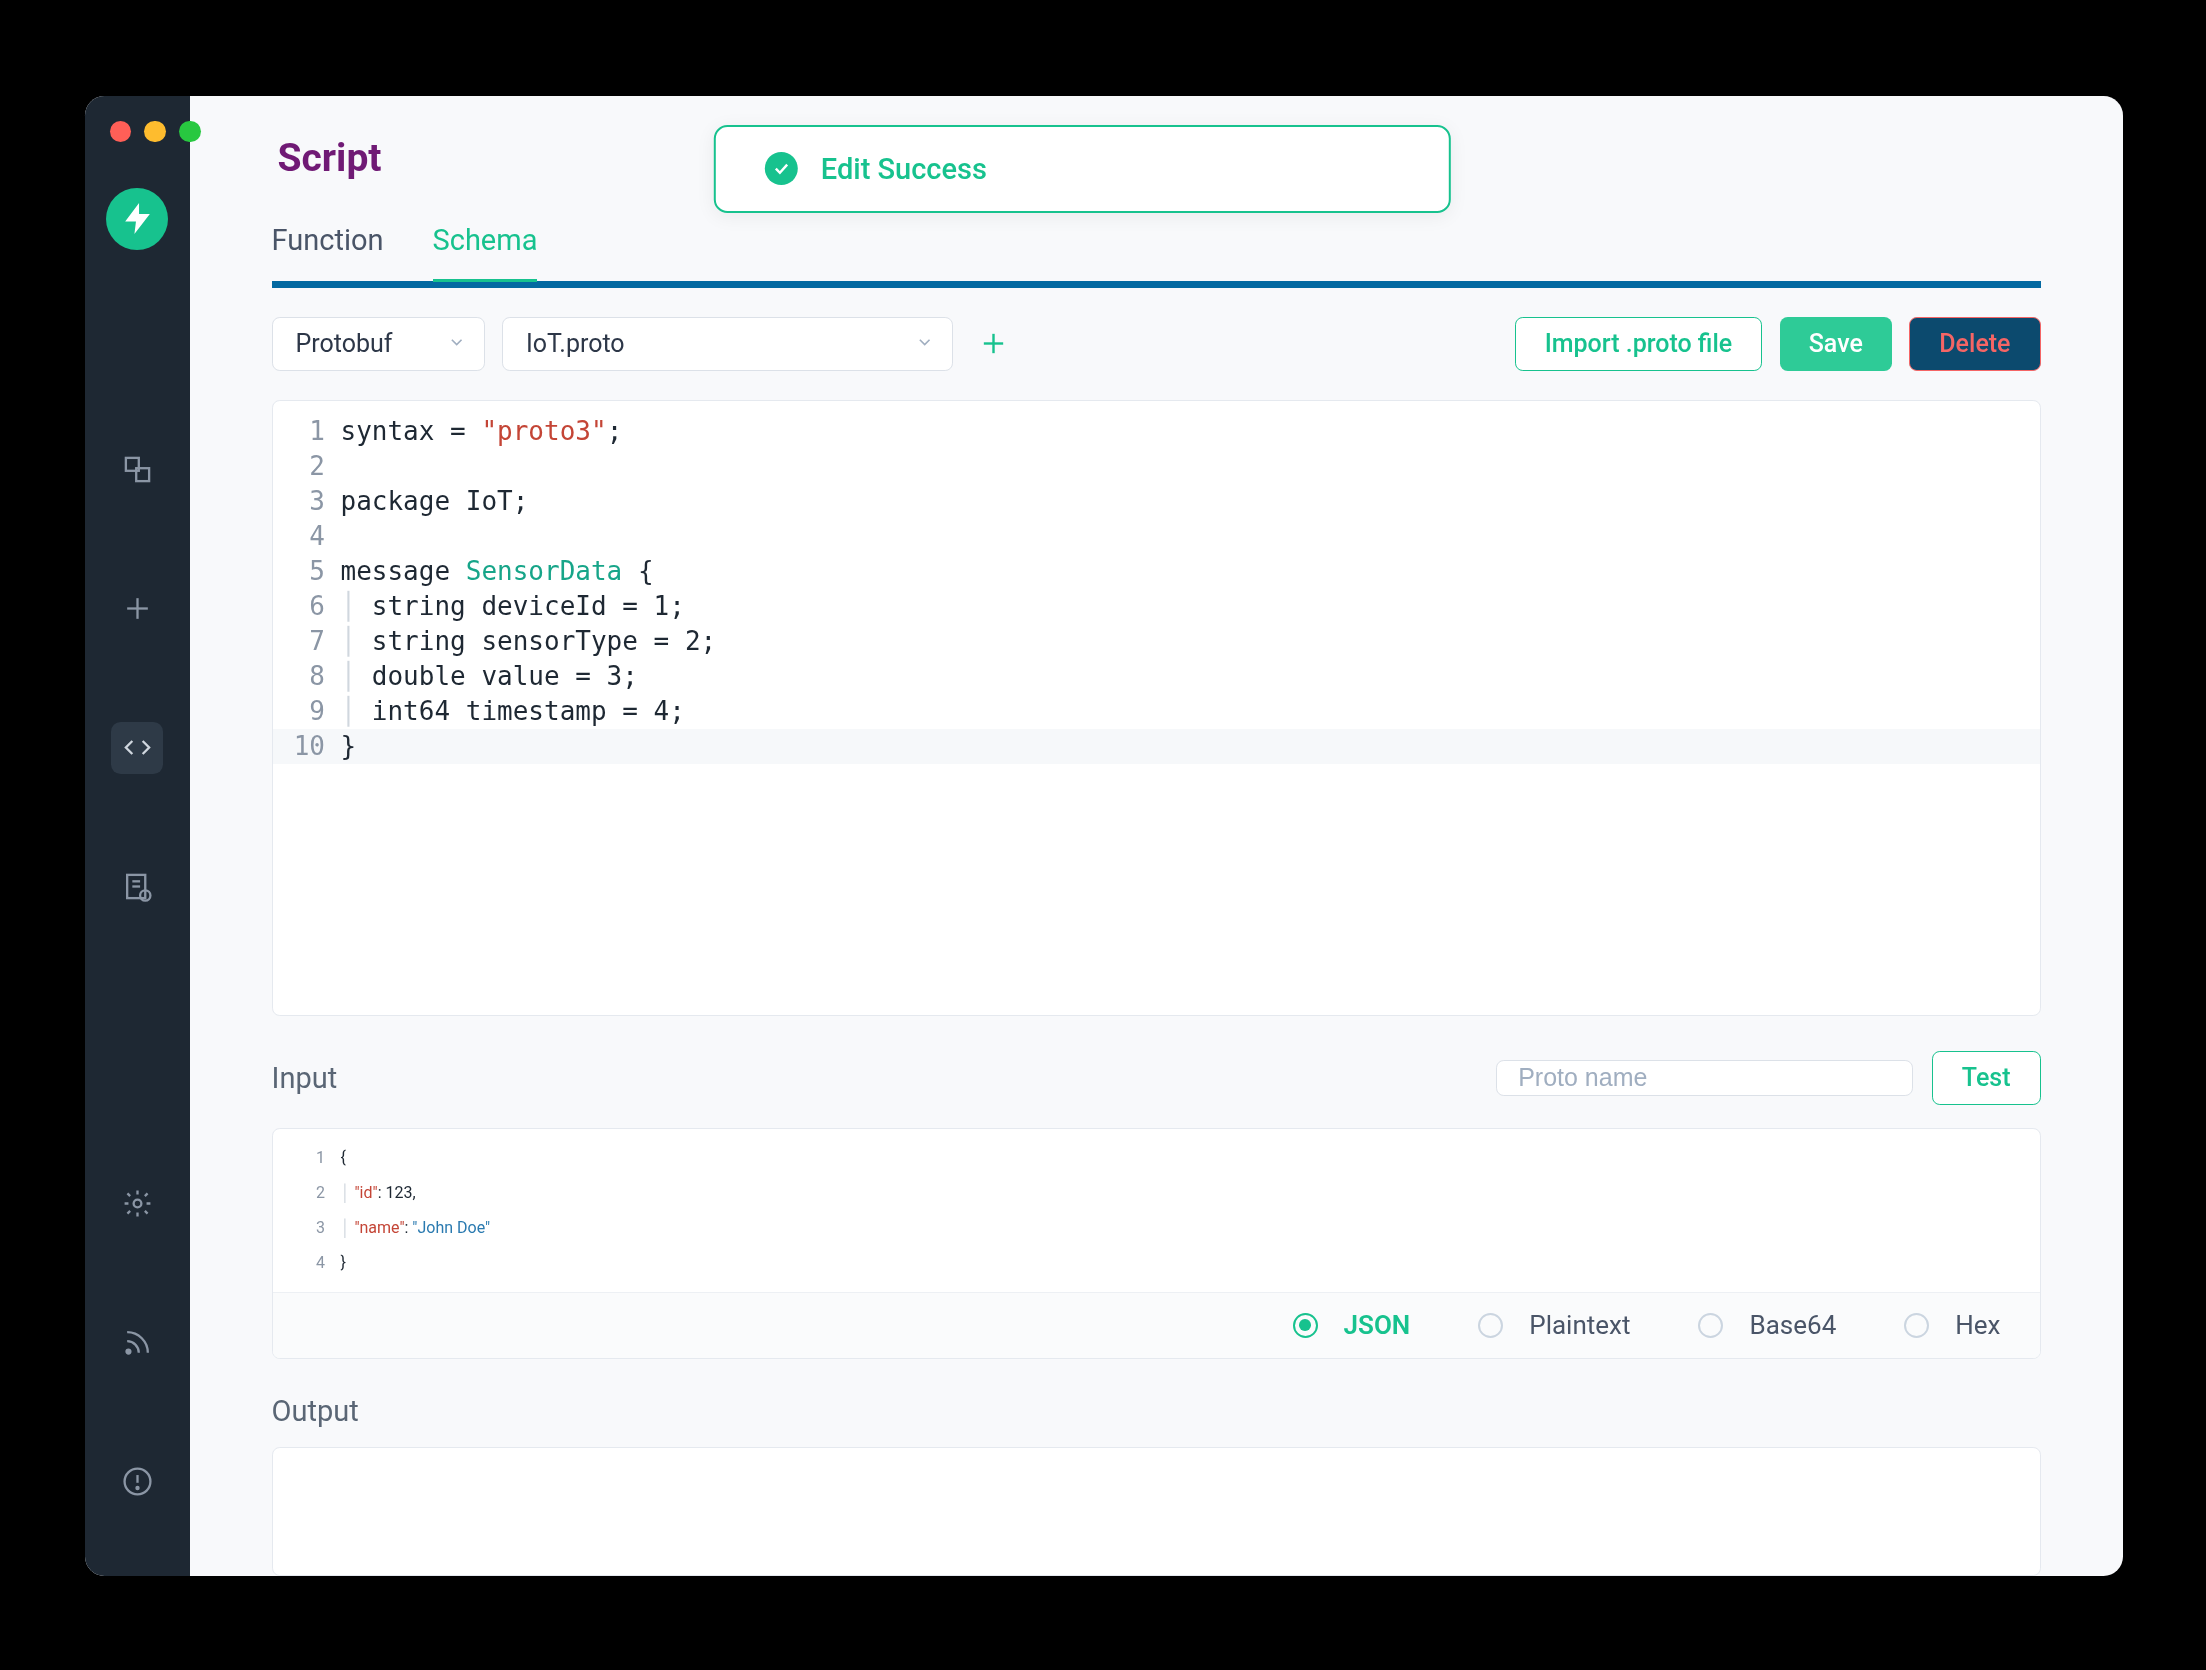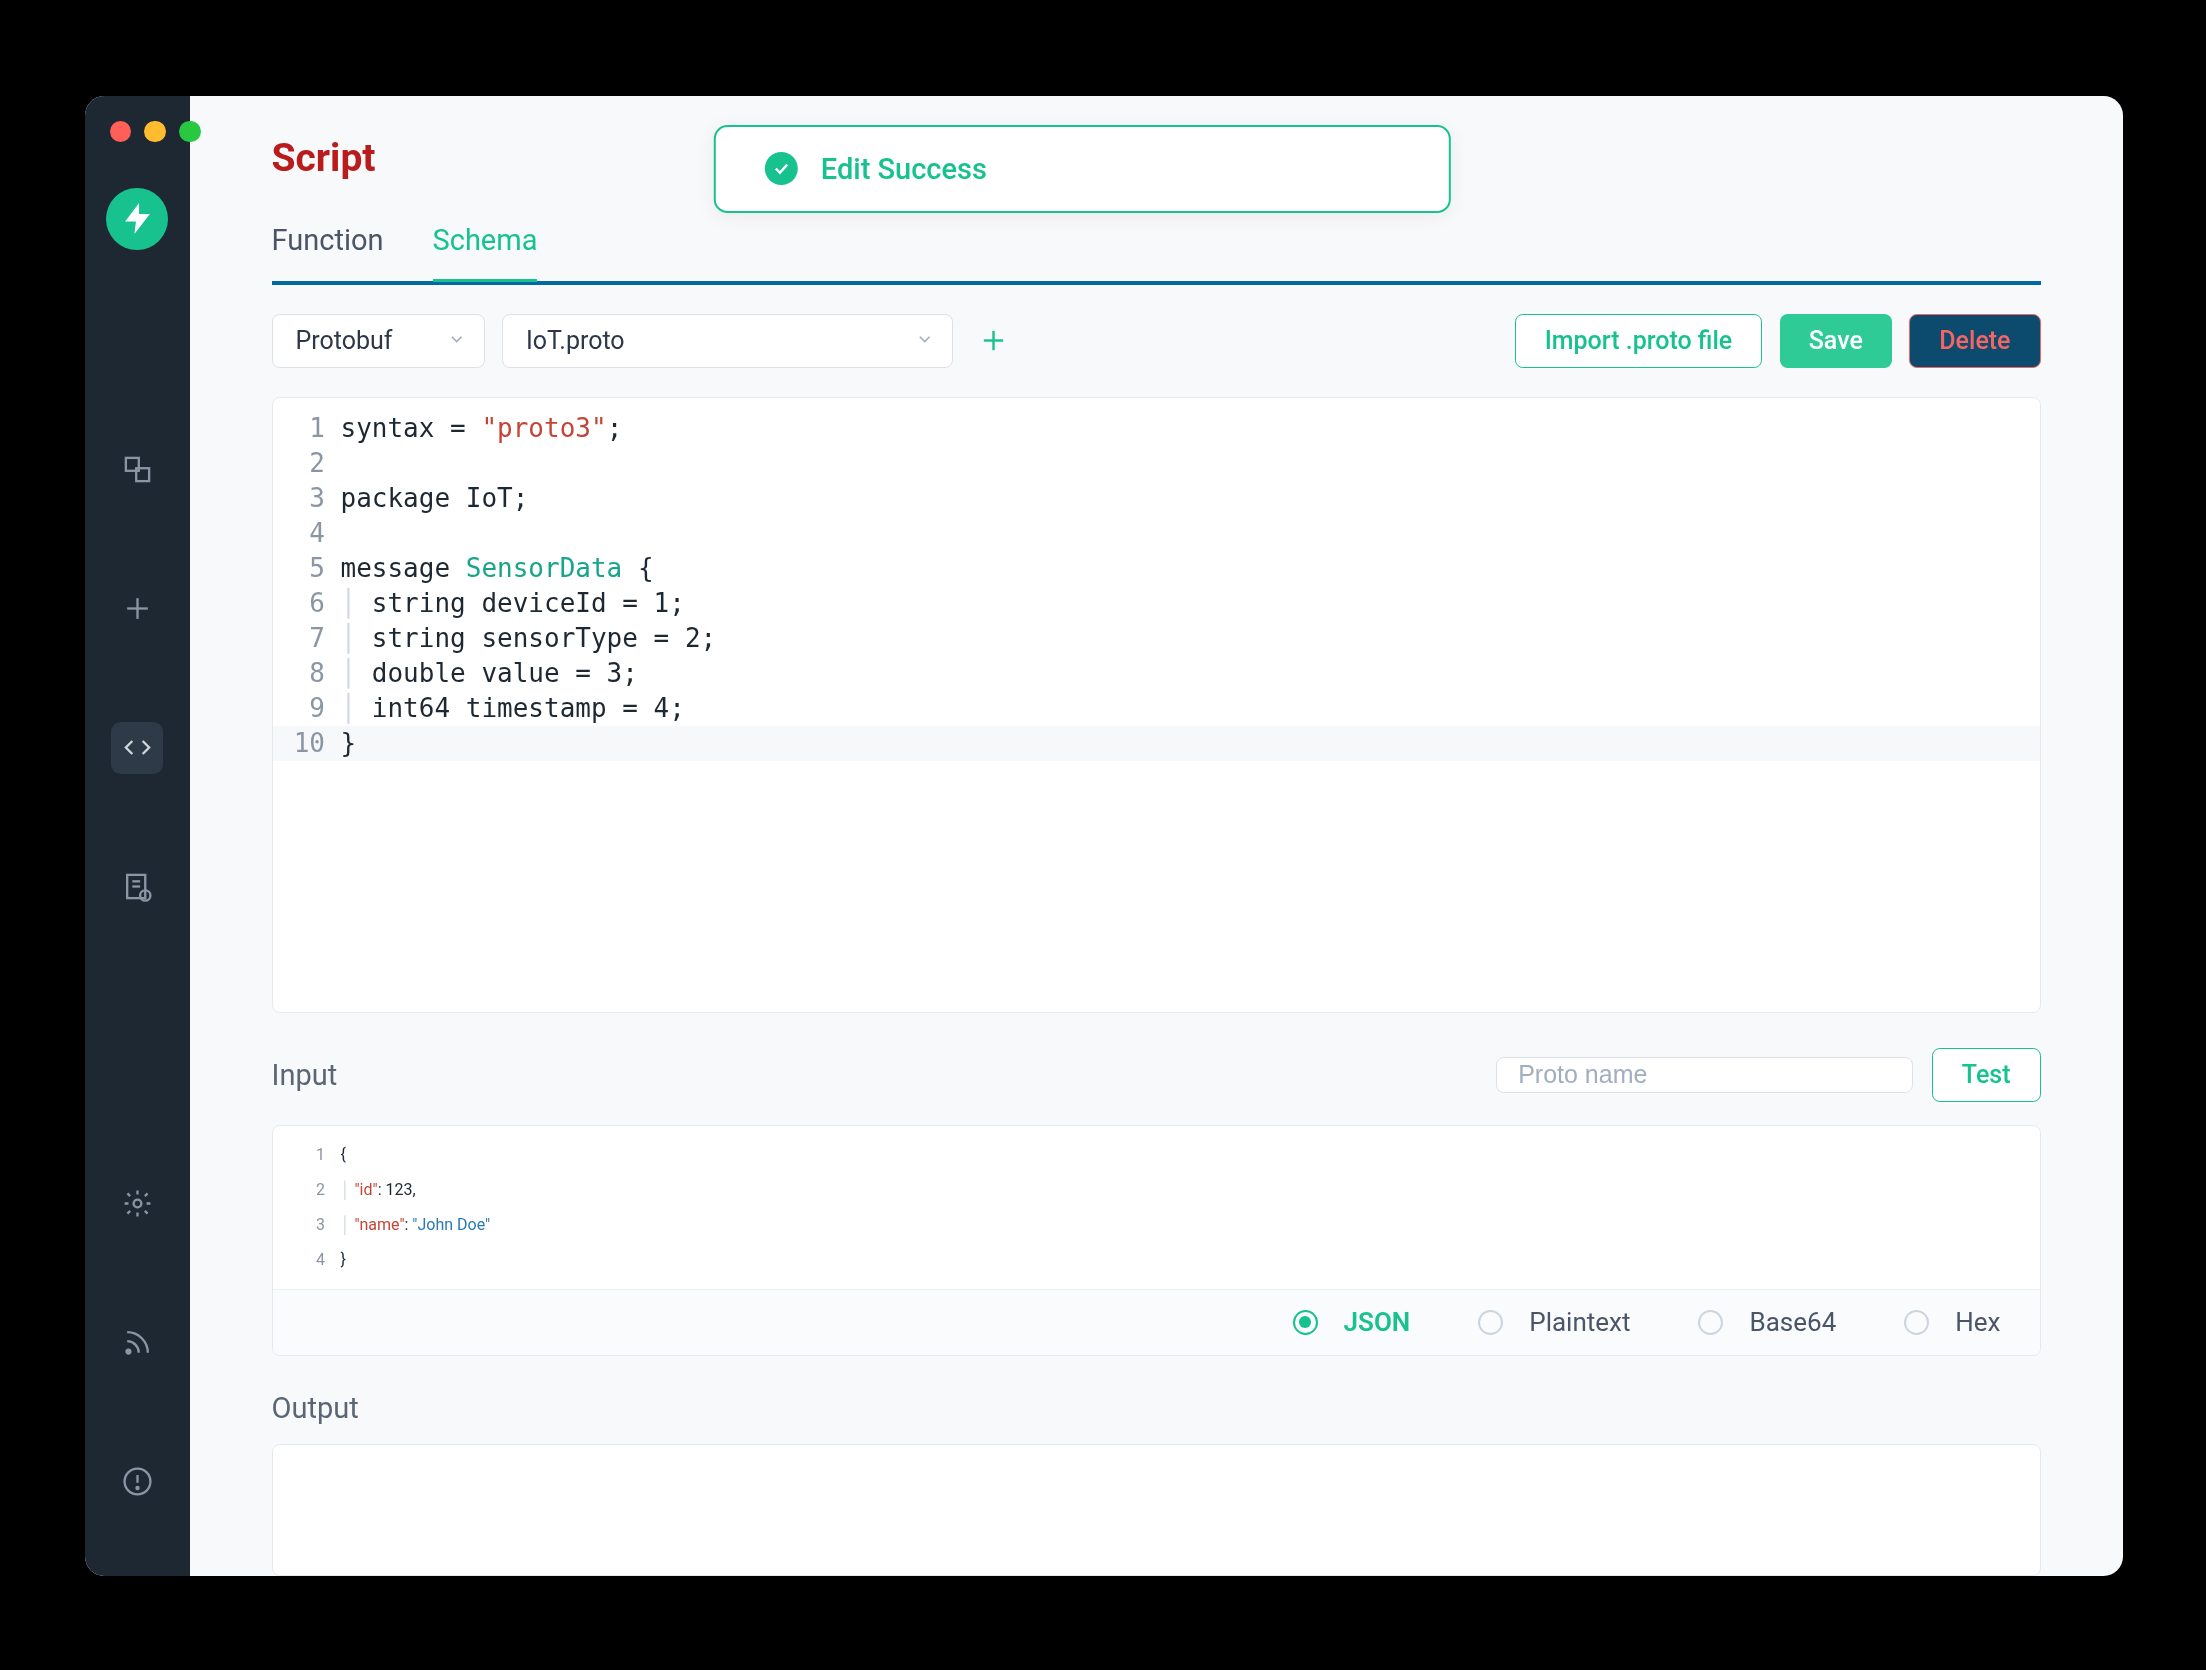--- a/index.html
+++ b/index.html
@@ -78,8 +78,9 @@
 .page-title {
   font-size: 39px;
   font-weight: 700;
-  color: #b91c1c;
+  color: #701a75;
   margin-bottom: 35px;
+  margin-left: 6px;
 }
 
 .toast {

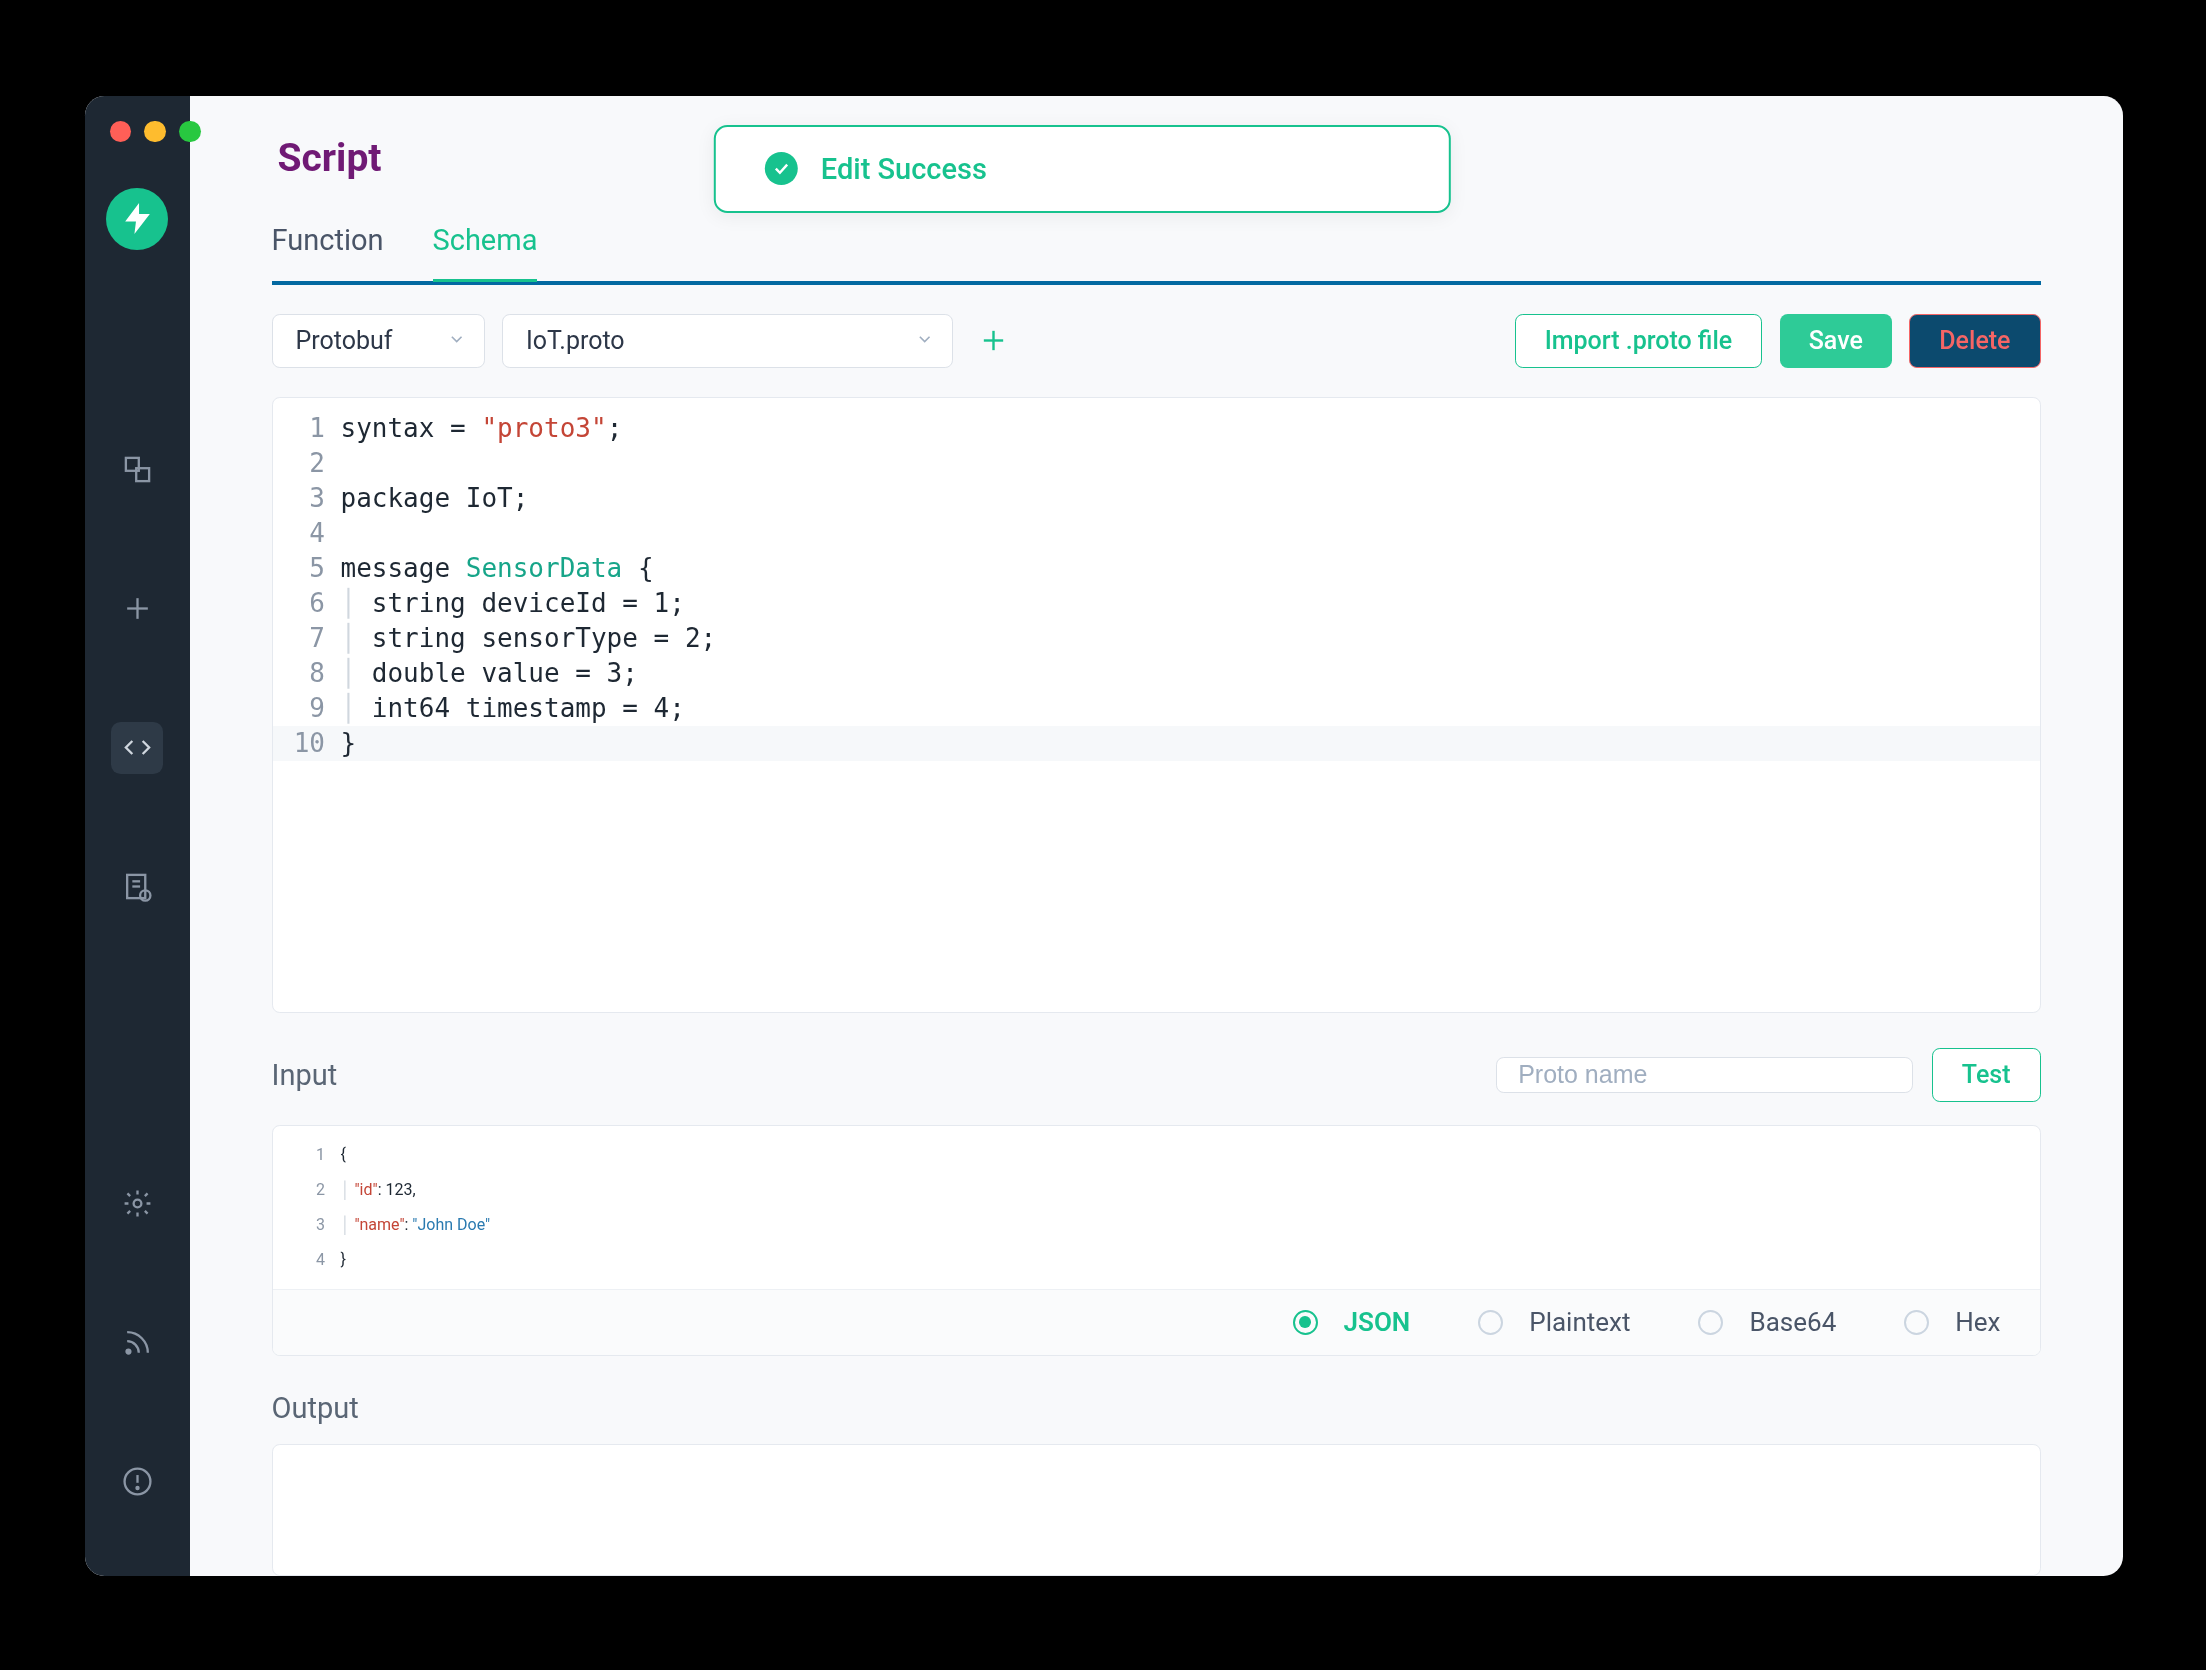--- a/index.html
+++ b/index.html
@@ -110,7 +110,7 @@
 .tabs {
   display: flex;
   gap: 49px;
-  border-bottom: 4px solid #0369a1;
+  border-bottom: 7px solid #0369a1;
 }
 .tab {
   padding: 7.8px 0 21.3px 0;

